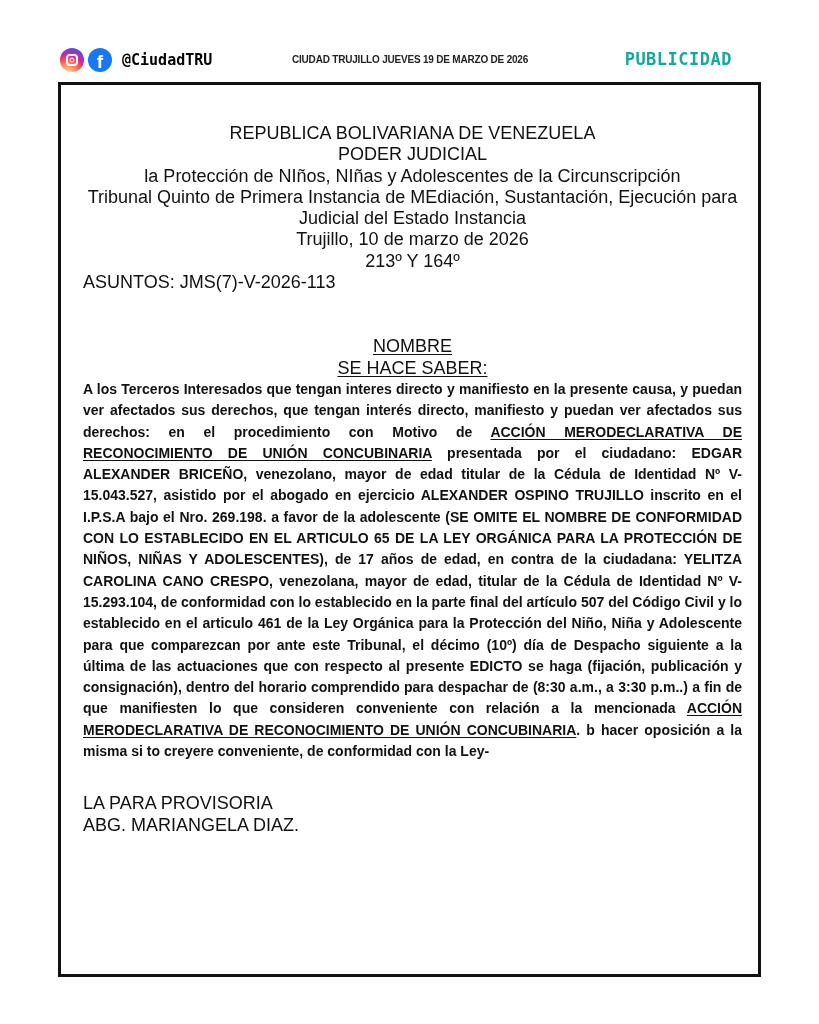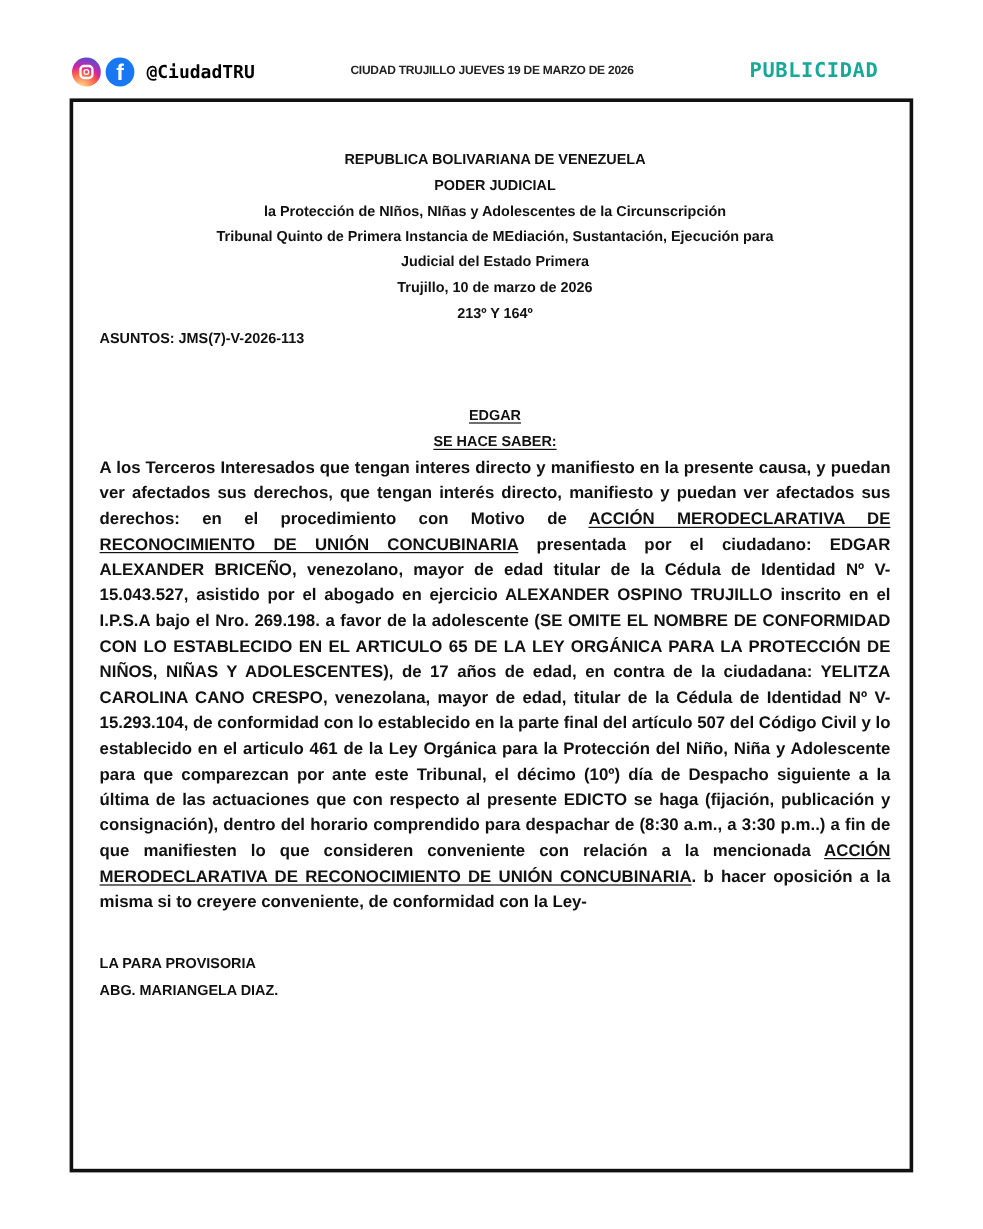--- a/index.html
+++ b/index.html
@@ -45,7 +45,7 @@
   }
   .content { position: absolute; left: 22px; right: 16px; top: 38px; }
   .center { text-align: center; }
-  .b { font-weight: bold; font-size: 12px; line-height: 21.3px; }
+  .b { font-weight: normal; font-size: 18px; line-height: 21.3px; }
   .u { text-decoration: underline; text-underline-offset: 2px; }
   .asuntos { margin-top: 0; }
   .edicto-block { margin-top: 43px; }

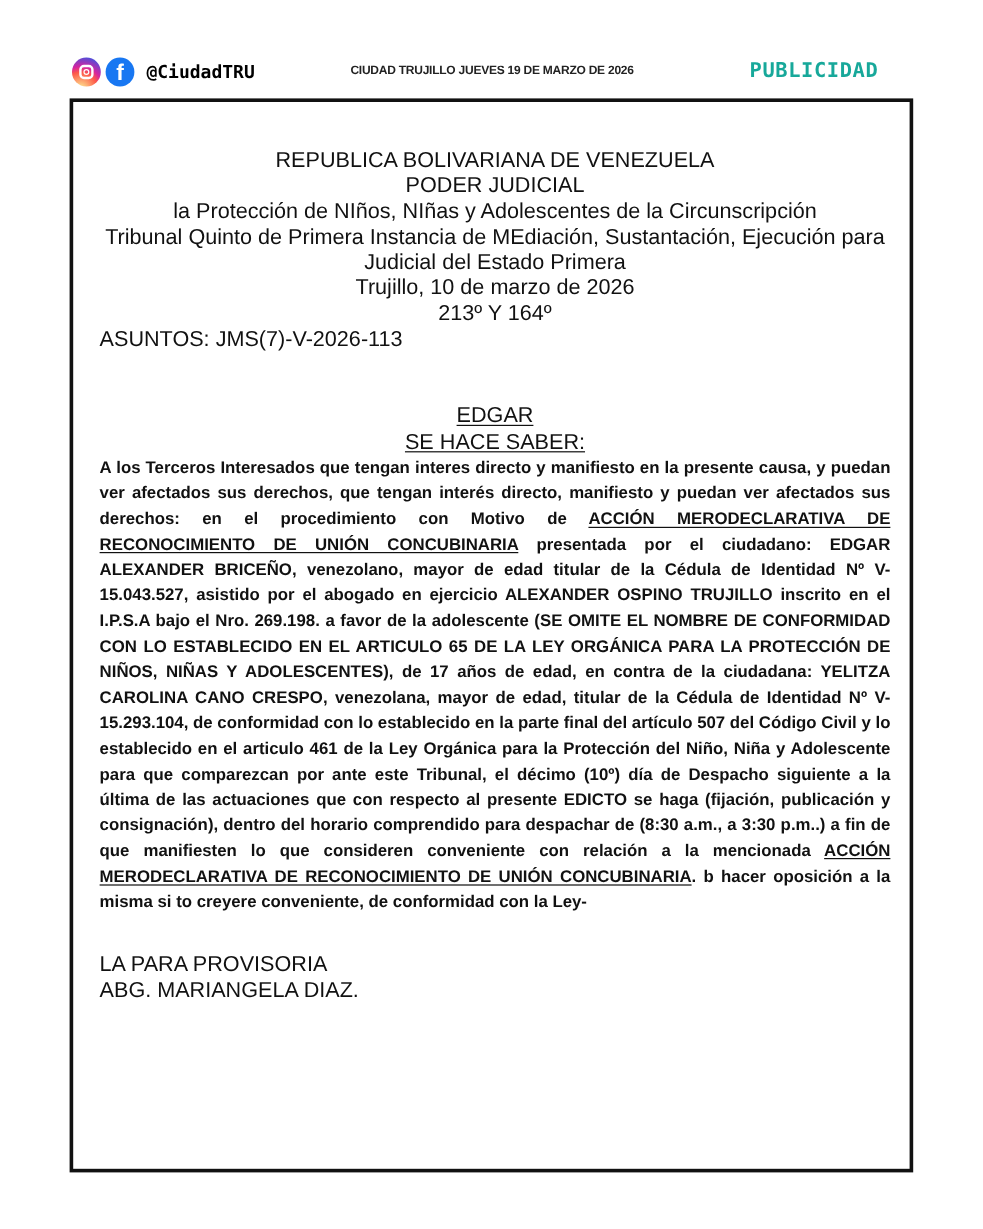--- a/index.html
+++ b/index.html
@@ -75,7 +75,7 @@
       <div>PODER JUDICIAL</div>
       <div>la Protección de NIños, NIñas y Adolescentes de la Circunscripción</div>
       <div>Tribunal Quinto de Primera Instancia de MEdiación, Sustantación, Ejecución para</div>
-      <div>Judicial del Estado Primera</div>
+      <div>Judicial del Estado Instancia</div>
       <div>Trujillo, 10 de marzo de 2026</div>
       <div>213º Y 164º</div>
     </div>

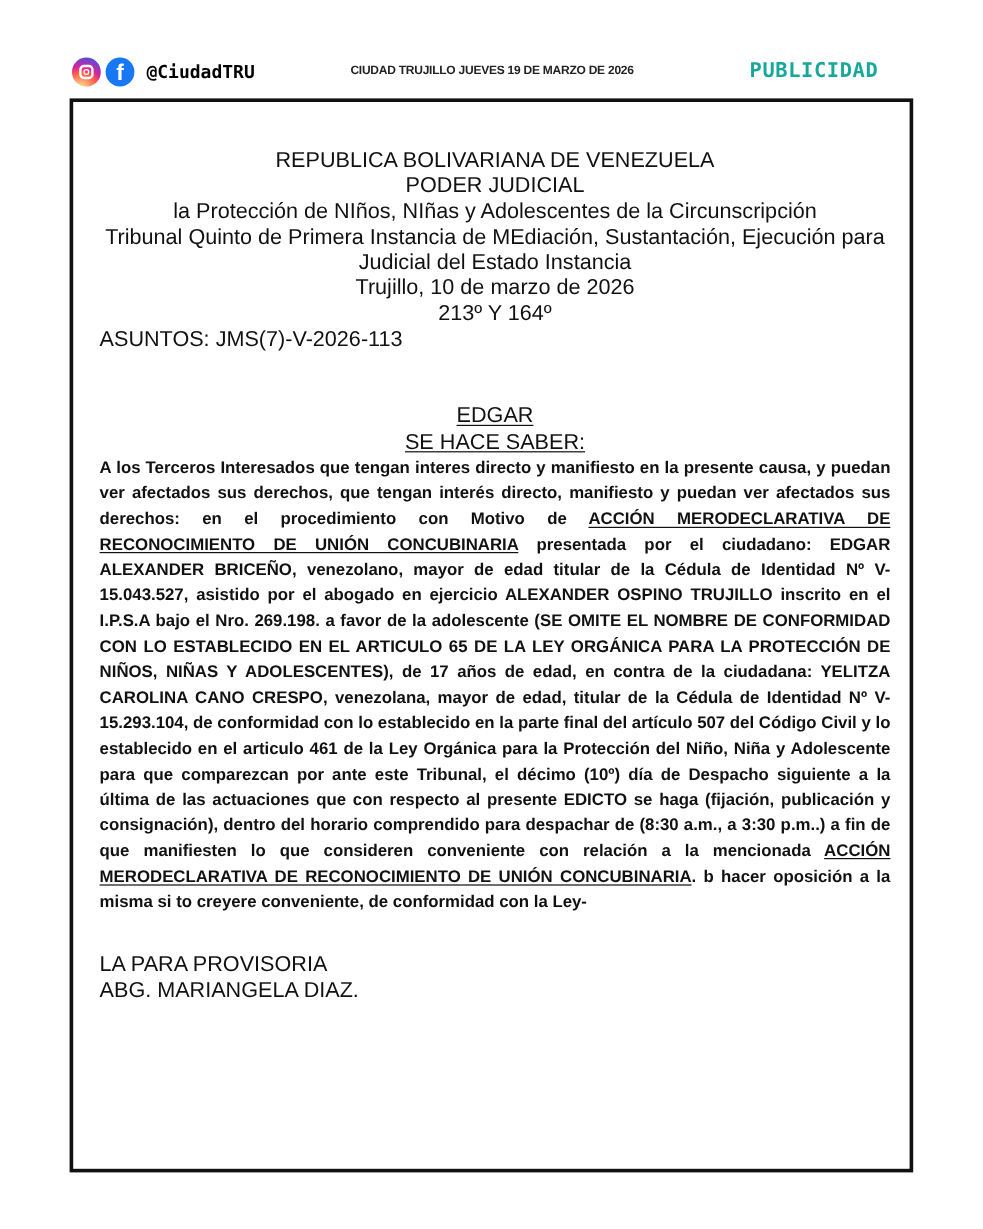--- a/index.html
+++ b/index.html
@@ -82,7 +82,7 @@
     <div class="b asuntos">ASUNTOS: JMS(7)-V-2026-113</div>
 
     <div class="edicto-block center b">
-      <div><span class="u">EDGAR</span></div>
+      <div><span class="u">NOMBRE</span></div>
       <div><span class="u">SE HACE SABER:</span></div>
     </div>
 

